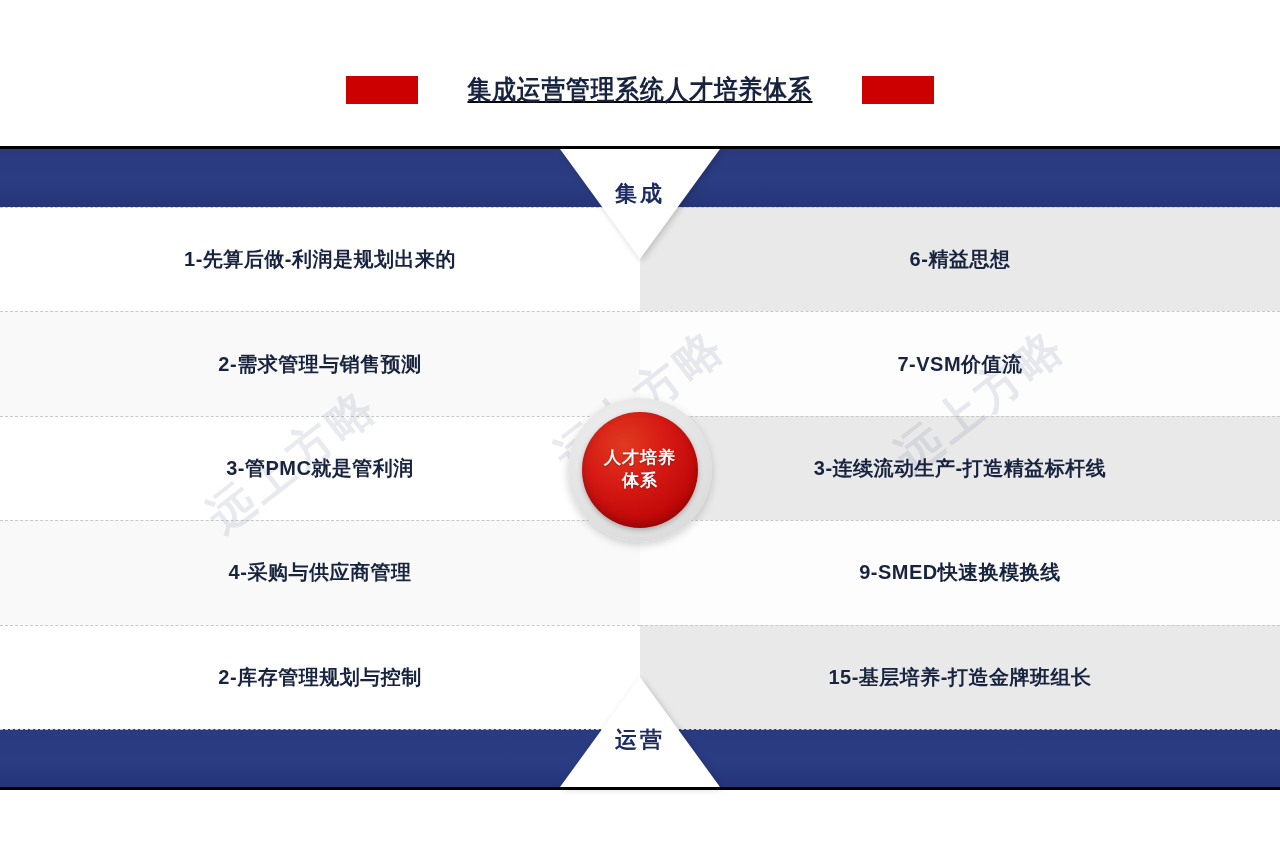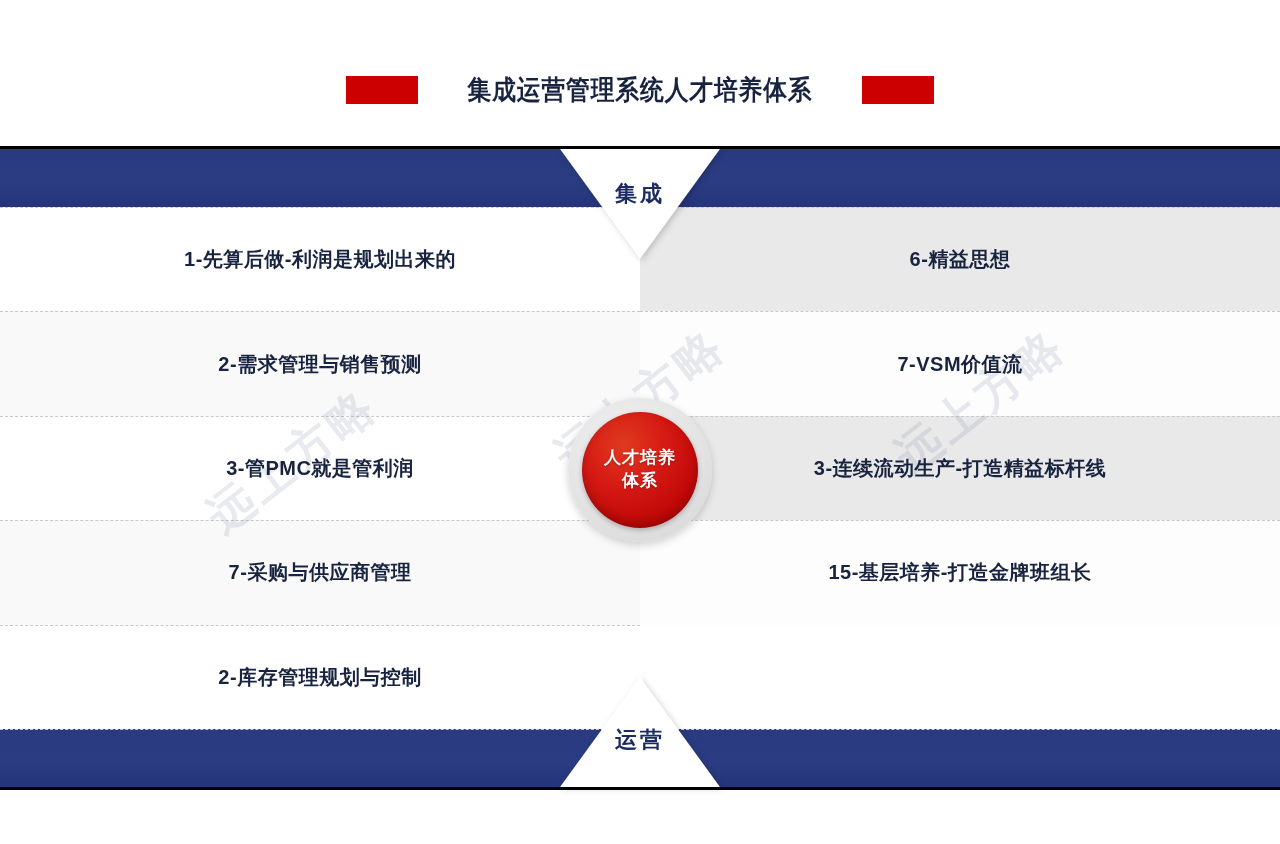--- a/index.html
+++ b/index.html
@@ -26,6 +26,7 @@
     align-items: center;
     justify-content: center;
     gap: 26px;
+    text-decoration: underline;
   }
   .title-bar-red {
     width: 72px;

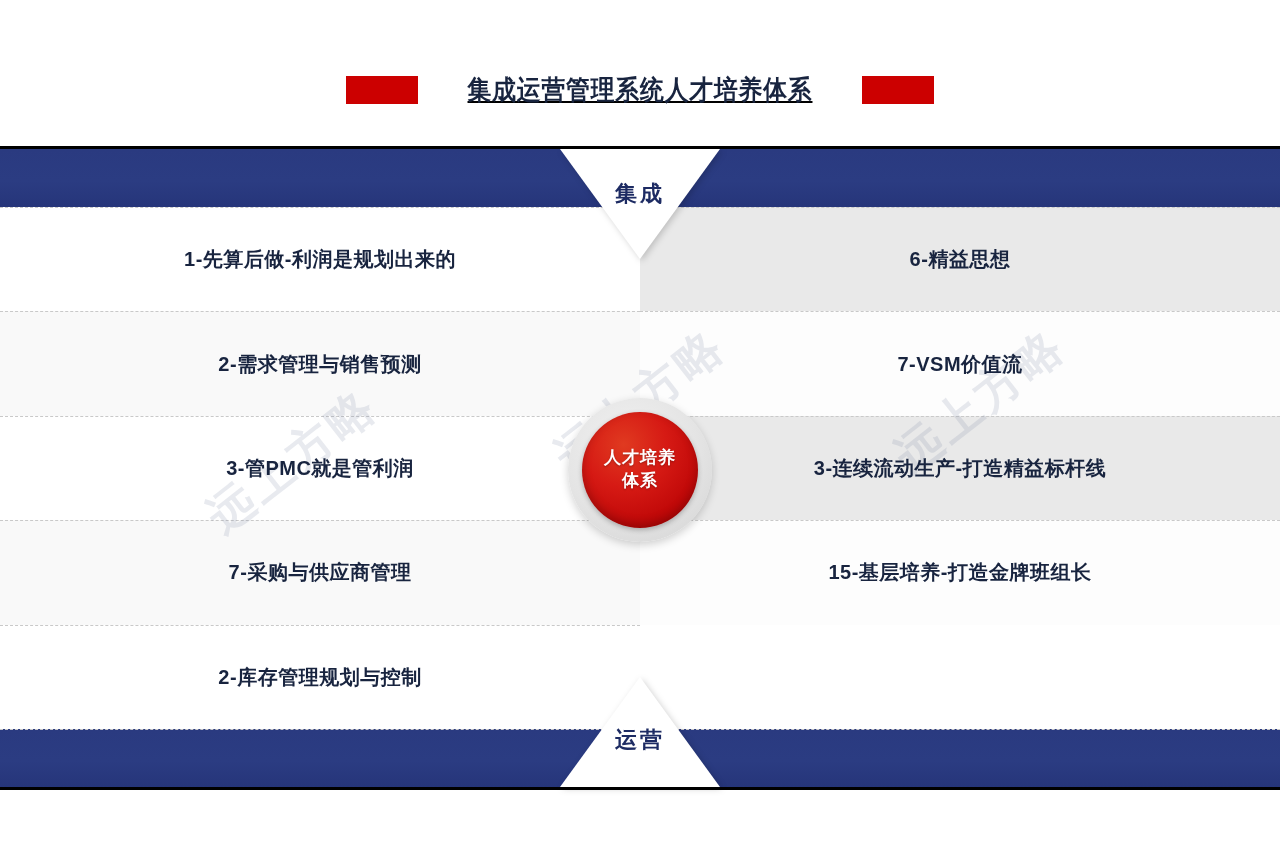--- a/index.html
+++ b/index.html
@@ -236,7 +236,7 @@
         <span class="cell-label">3-管PMC就是管利润</span>
       </div>
       <div class="cell">
-        <span class="cell-label">7-采购与供应商管理</span>
+        <span class="cell-label">4-采购与供应商管理</span>
       </div>
       <div class="cell">
         <span class="cell-label">2-库存管理规划与控制</span>

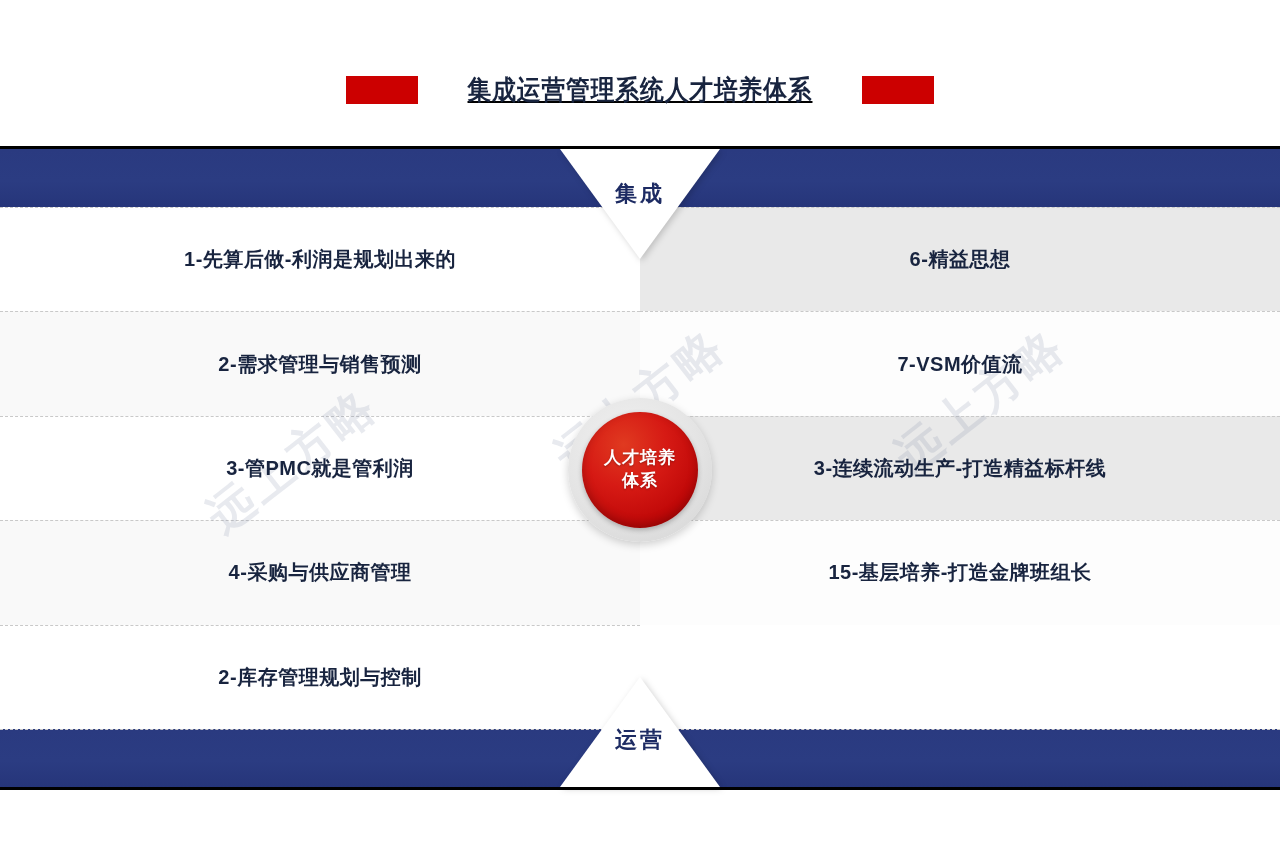--- a/index.html
+++ b/index.html
@@ -254,6 +254,9 @@
         <span class="cell-label">3-连续流动生产-打造精益标杆线</span>
       </div>
       <div class="cell">
+        <span class="cell-label">9-SMED快速换模换线</span>
+      </div>
+      <div class="cell">
         <span class="cell-label">15-基层培养-打造金牌班组长</span>
       </div>
     </div>

